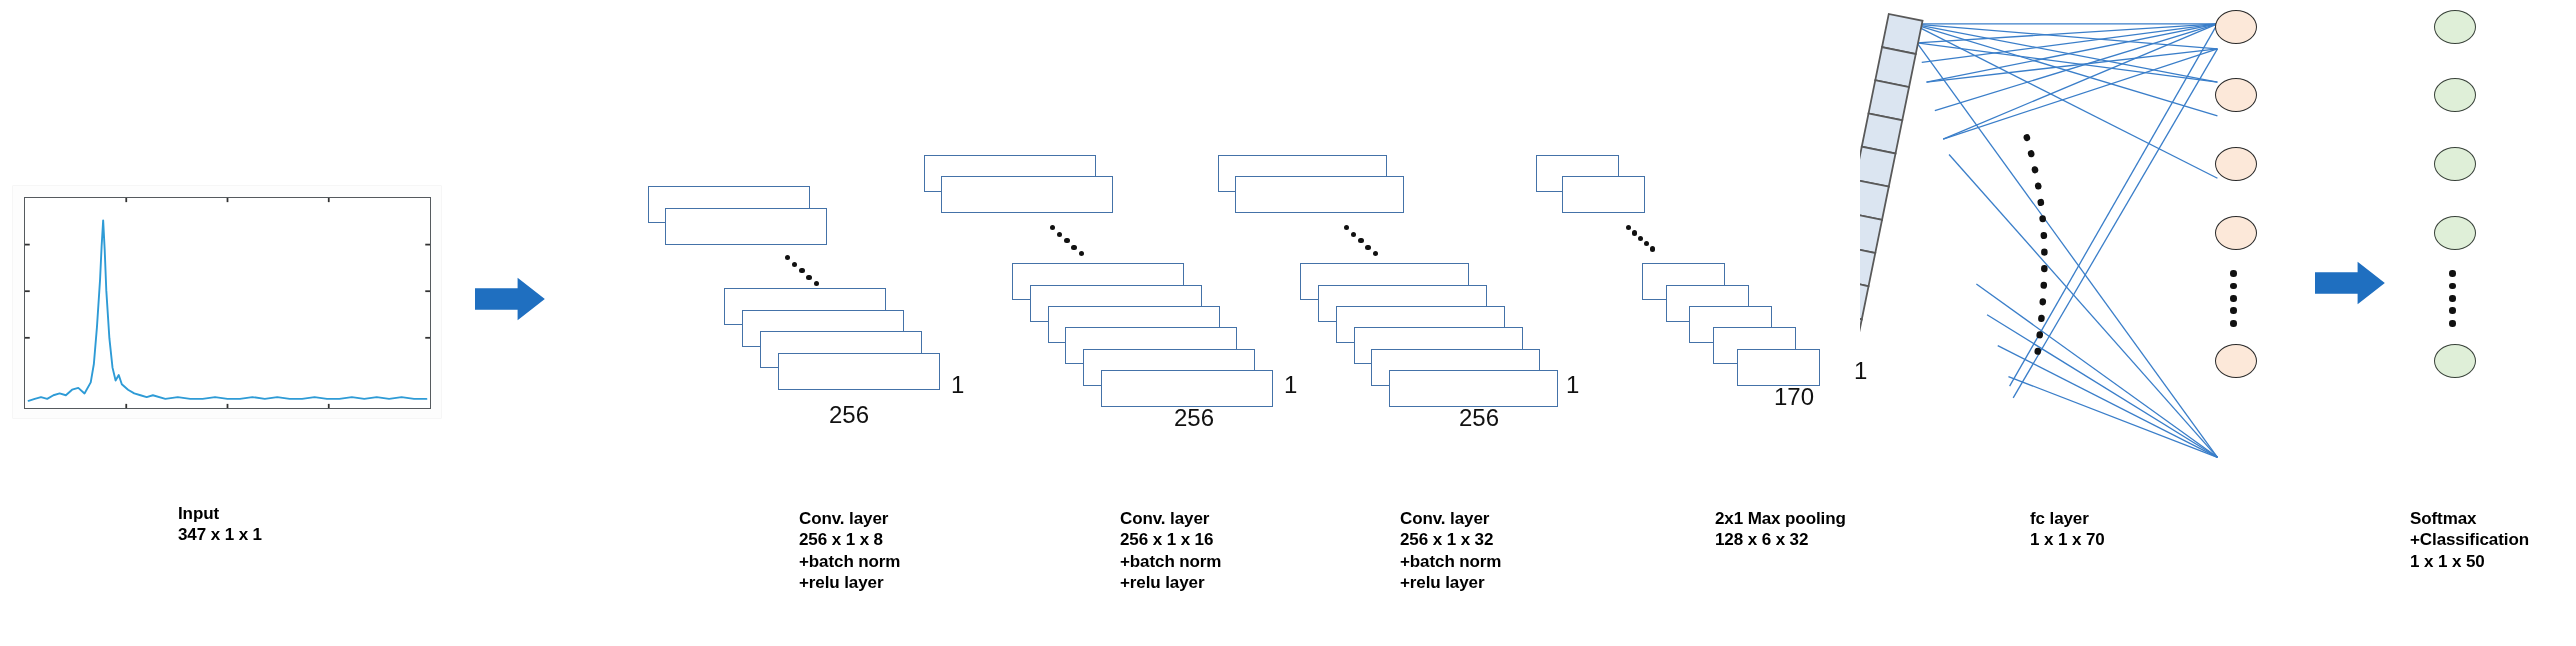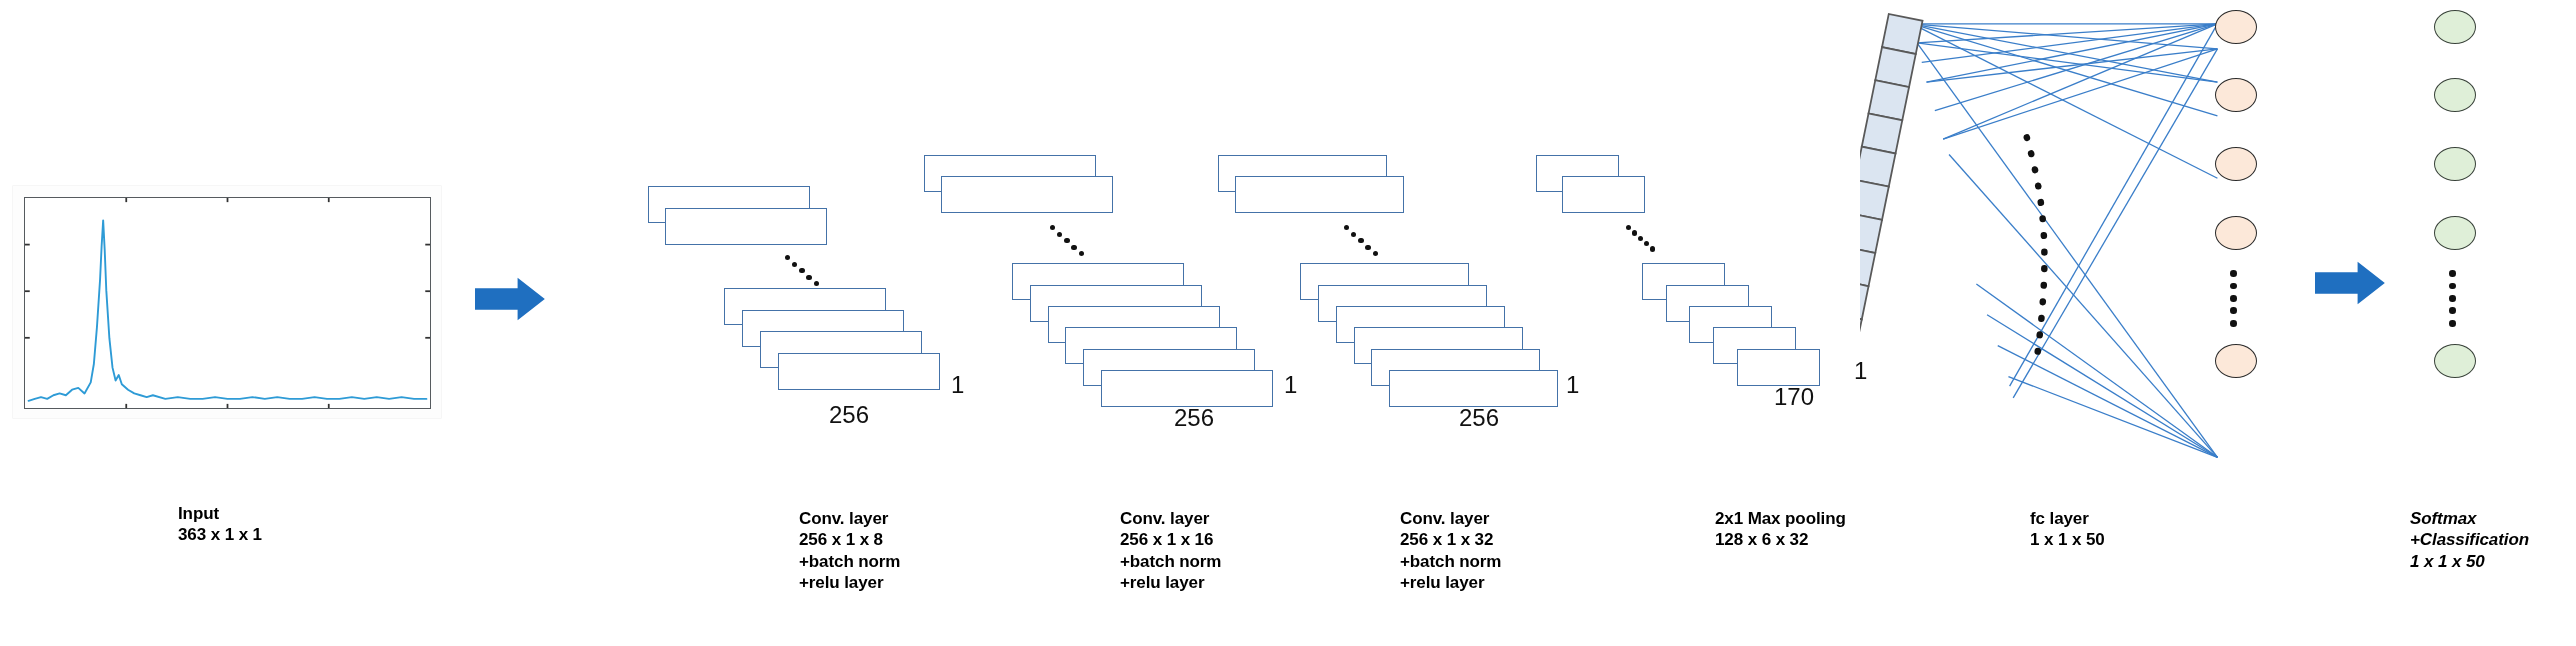--- a/index.html
+++ b/index.html
@@ -141,7 +141,7 @@
   </div>
 
   <div class="abs caption" style="left:178px; top:503px;">Input
-363 x 1 x 1</div>
+347 x 1 x 1</div>
 
   <svg class="arrow-svg" style="left:475px; top:275px; width:71px; height:48px;" viewBox="0 0 120 80">
     <polygon points="0,22 72,22 72,4 118,40 72,76 72,58 0,58" fill="#1f6fc0"></polygon>

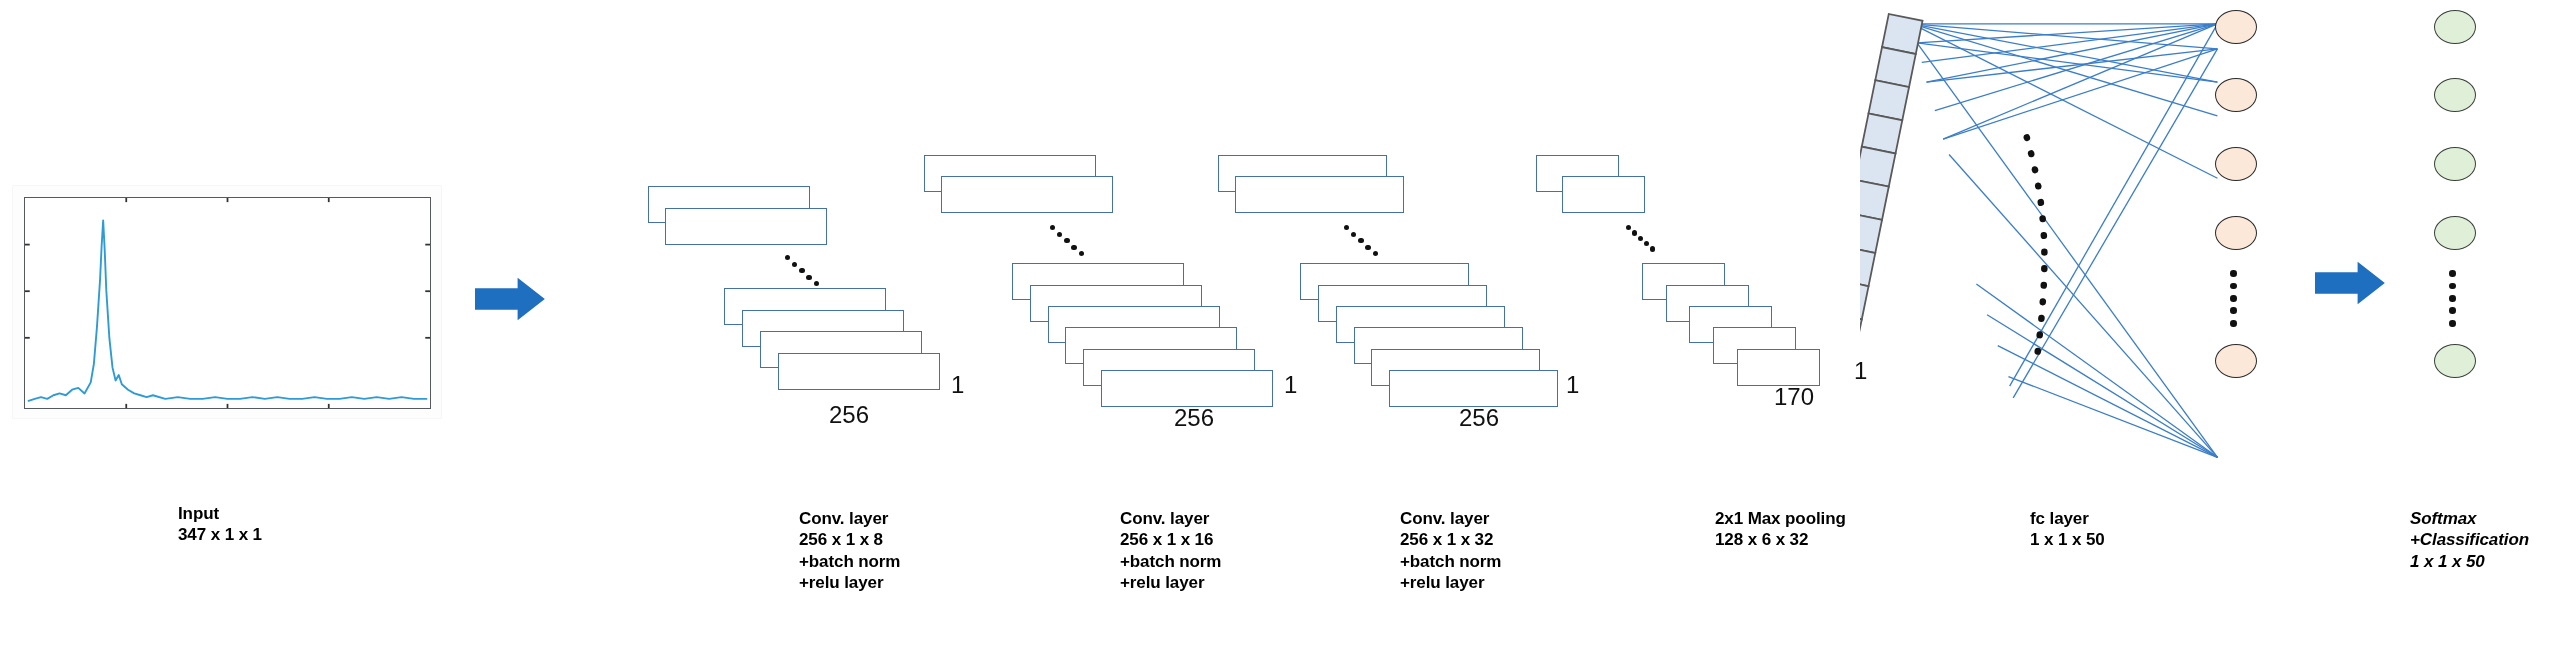--- a/index.html
+++ b/index.html
@@ -290,7 +290,7 @@
     </svg>
   </div>
   <div class="abs caption" style="left:2030px; top:508px;">fc layer
-1 x 1 x 50</div>
+1 x 1 x 70</div>
 
   <div class="neuron neuron-fc abs" style="left:2215px; top:9.5px;"></div>
   <div class="neuron neuron-fc abs" style="left:2215px; top:78px;"></div>

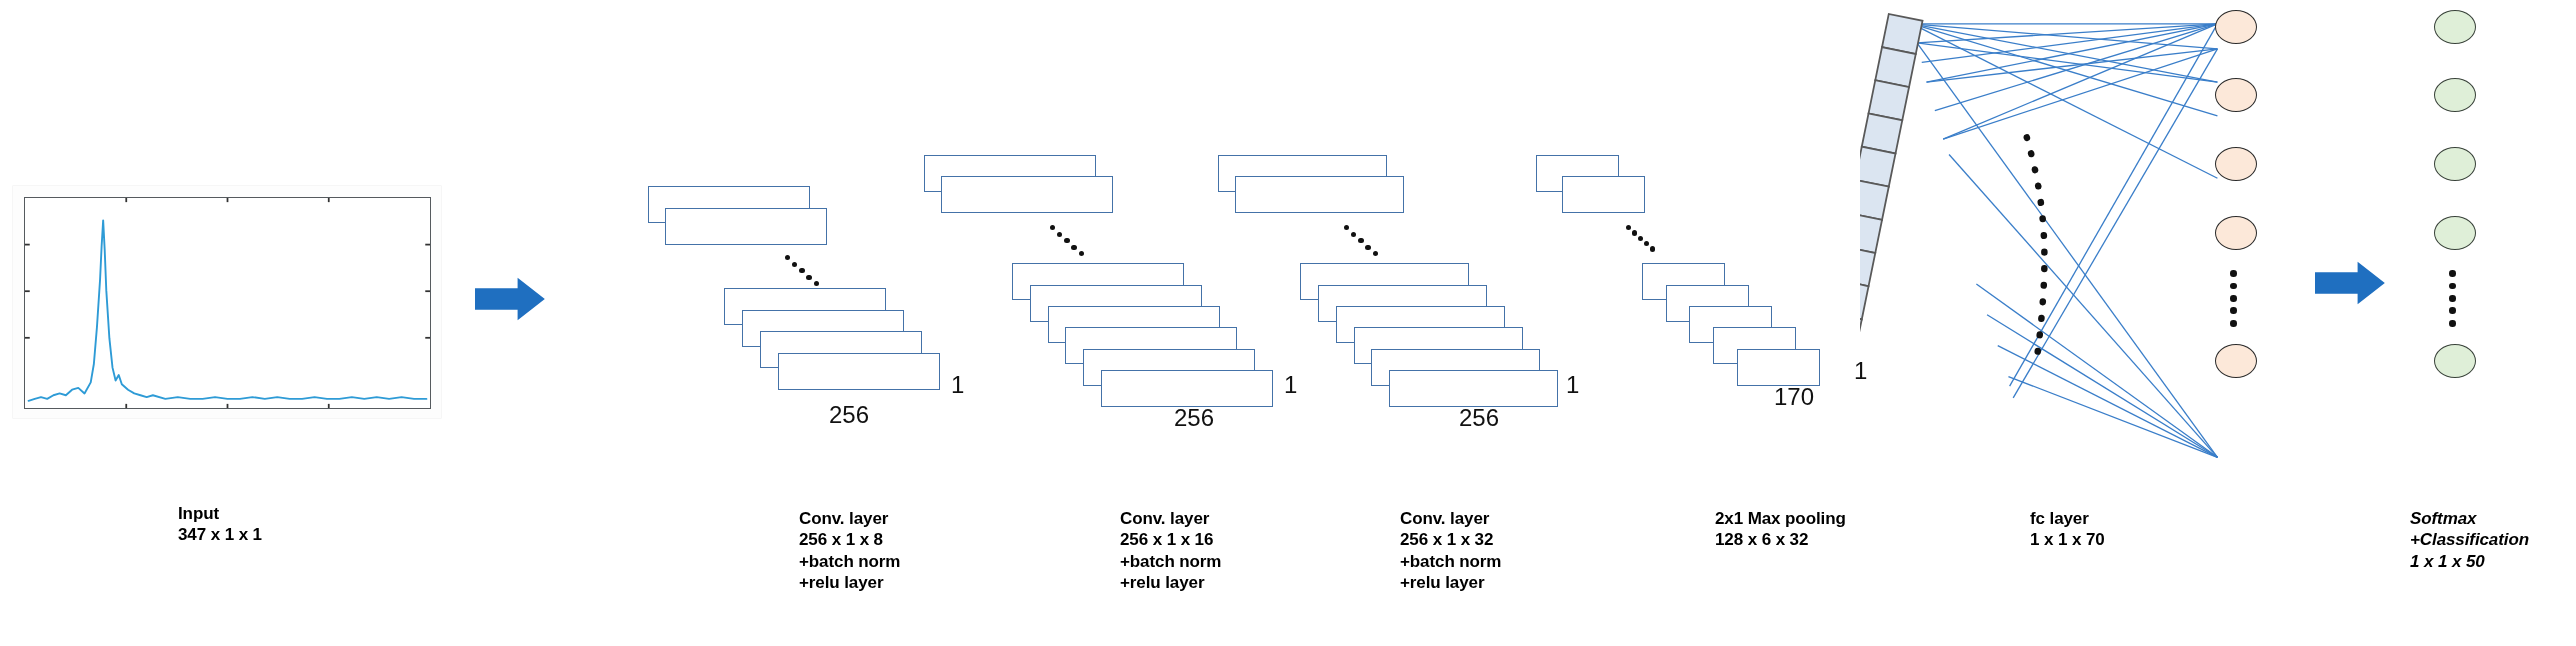--- a/index.html
+++ b/index.html
@@ -322,7 +322,7 @@
   </div>
   <div class="neuron neuron-sm abs" style="left:2434px; top:344px;"></div>
 
-  <div class="abs caption" style="left:2410px; top:508px;font-style:italic;">Softmax
+  <div class="abs caption" style="left:2410px; top:508px;">Softmax
 +Classification
 1 x 1 x 50</div>
 

